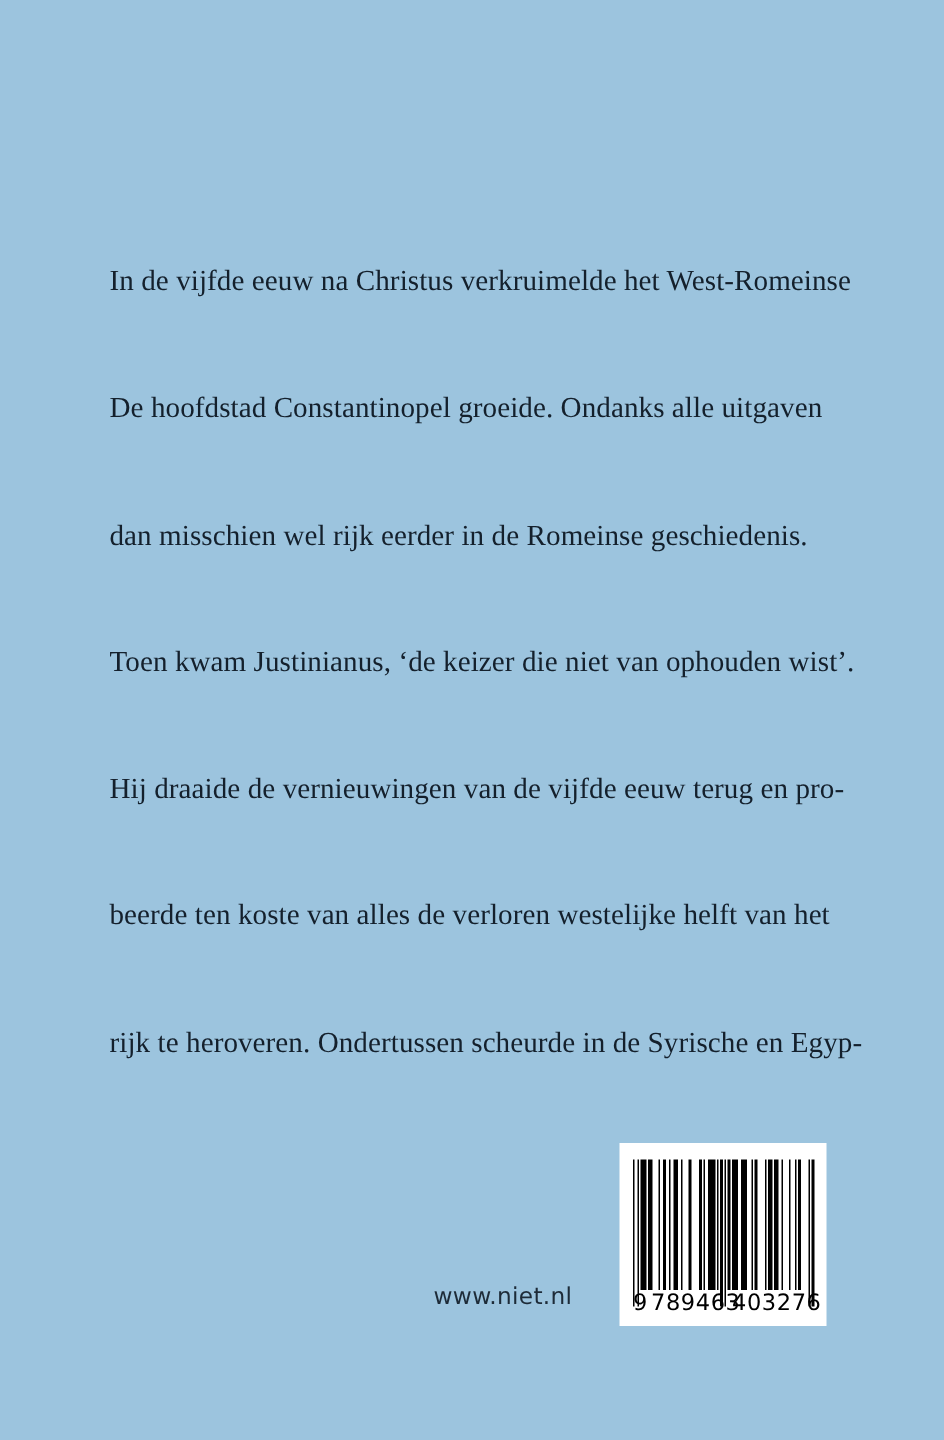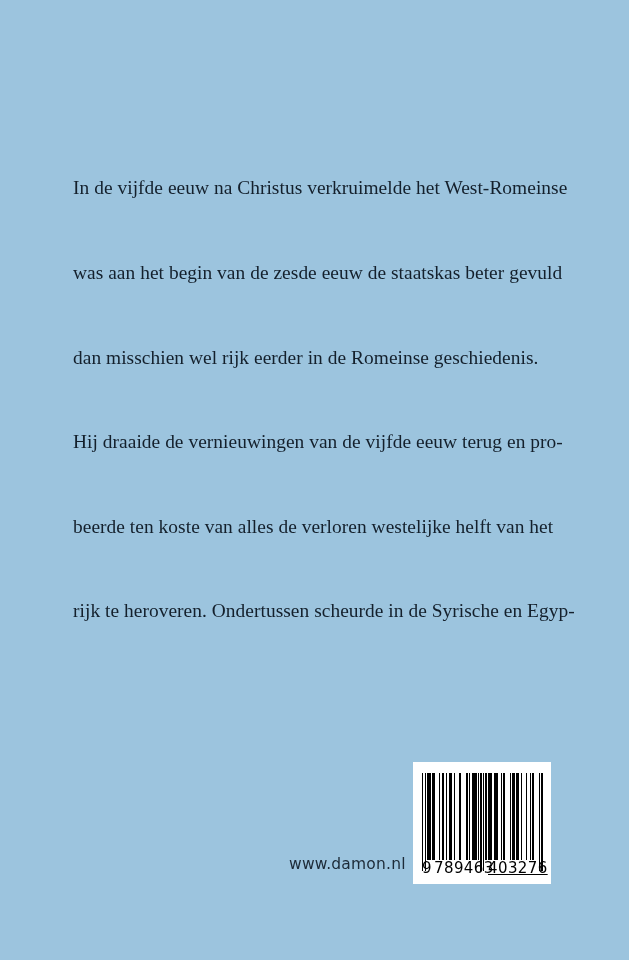--- a/index.html
+++ b/index.html
@@ -132,6 +132,7 @@
 
     <p class="para">
       <span class="ln">In de vijfde eeuw na Christus verkruimelde het West-Romeinse</span>
+      <span class="ln">De hoofdstad Constantinopel groeide. Ondanks alle uitgaven</span>
       <span class="ln">was aan het begin van de zesde eeuw de staatskas beter gevuld</span>
       <span class="ln">dan misschien wel rijk eerder in de Romeinse geschiedenis.</span>
       <span class="ln">Hij draaide de vernieuwingen van de vijfde eeuw terug en pro-</span>

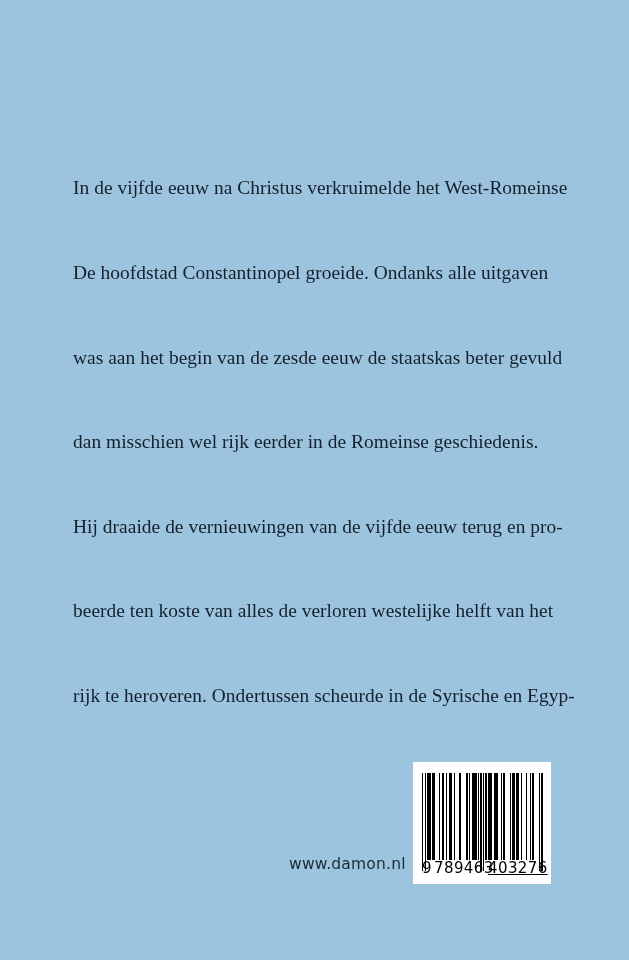--- a/index.html
+++ b/index.html
@@ -133,7 +133,6 @@
     <p class="para">
       <span class="ln">In de vijfde eeuw na Christus verkruimelde het West-Romeinse</span>
       <span class="ln">De hoofdstad Constantinopel groeide. Ondanks alle uitgaven</span>
-      <span class="ln">was aan het begin van de zesde eeuw de staatskas beter gevuld</span>
       <span class="ln">dan misschien wel rijk eerder in de Romeinse geschiedenis.</span>
       <span class="ln">Hij draaide de vernieuwingen van de vijfde eeuw terug en pro-</span>
       <span class="ln">beerde ten koste van alles de verloren westelijke helft van het</span>

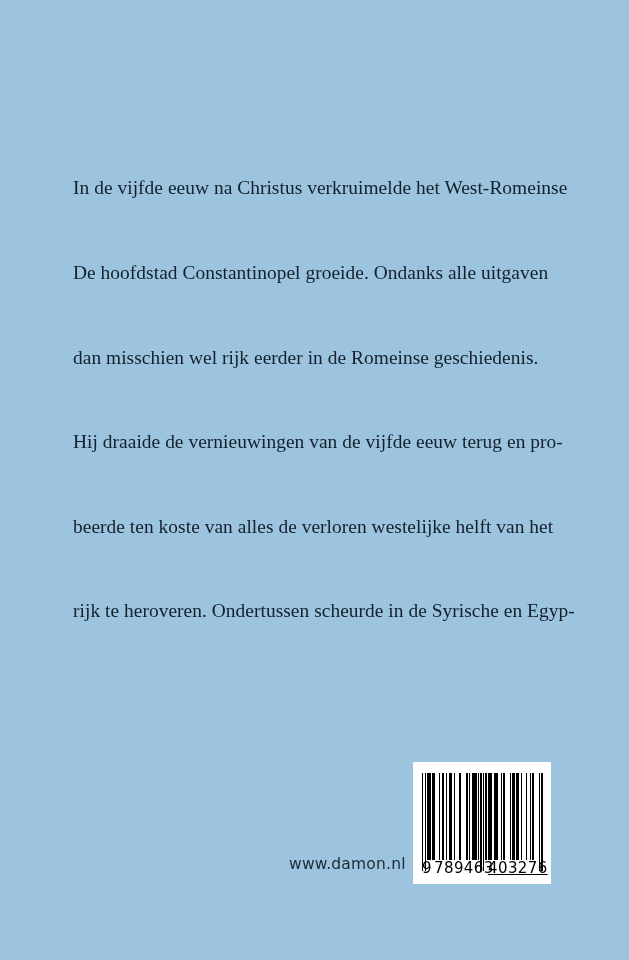--- a/index.html
+++ b/index.html
@@ -134,6 +134,7 @@
       <span class="ln">In de vijfde eeuw na Christus verkruimelde het West-Romeinse</span>
       <span class="ln">De hoofdstad Constantinopel groeide. Ondanks alle uitgaven</span>
       <span class="ln">dan misschien wel rijk eerder in de Romeinse geschiedenis.</span>
+      <span class="ln">Toen kwam Justinianus, ‘de keizer die niet van ophouden wist’.</span>
       <span class="ln">Hij draaide de vernieuwingen van de vijfde eeuw terug en pro-</span>
       <span class="ln">beerde ten koste van alles de verloren westelijke helft van het</span>
       <span class="ln">rijk te heroveren. Ondertussen scheurde in de Syrische en Egyp-</span>

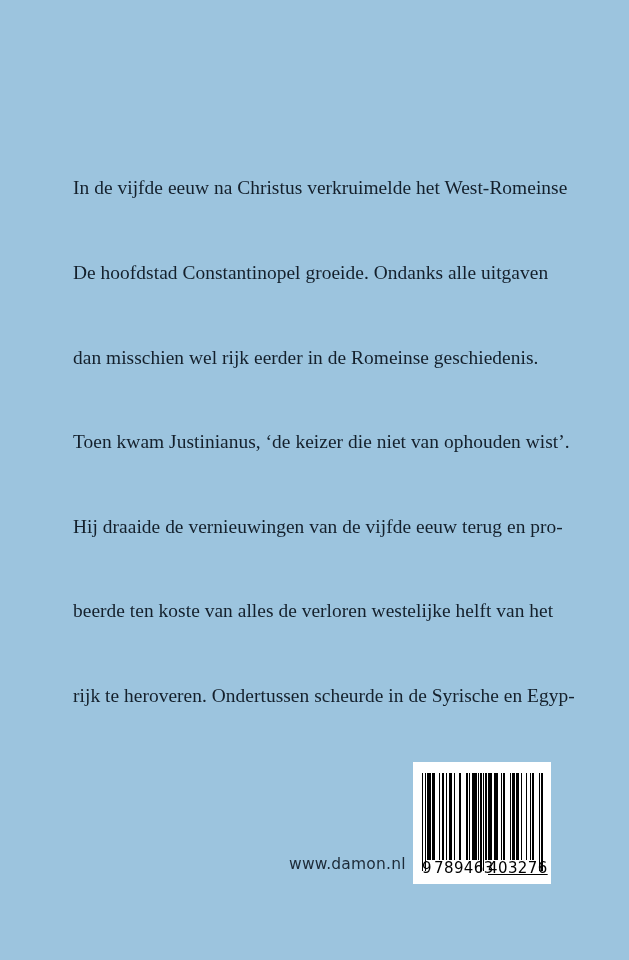--- a/index.html
+++ b/index.html
@@ -144,7 +144,7 @@
 
   </div>
 
-  <div class="site-url">www.damon.nl</div>
+  <div class="site-url">www.niet.nl</div>
 
   <div class="barcode-box">
     <div class="barcode-bars" id="bars">

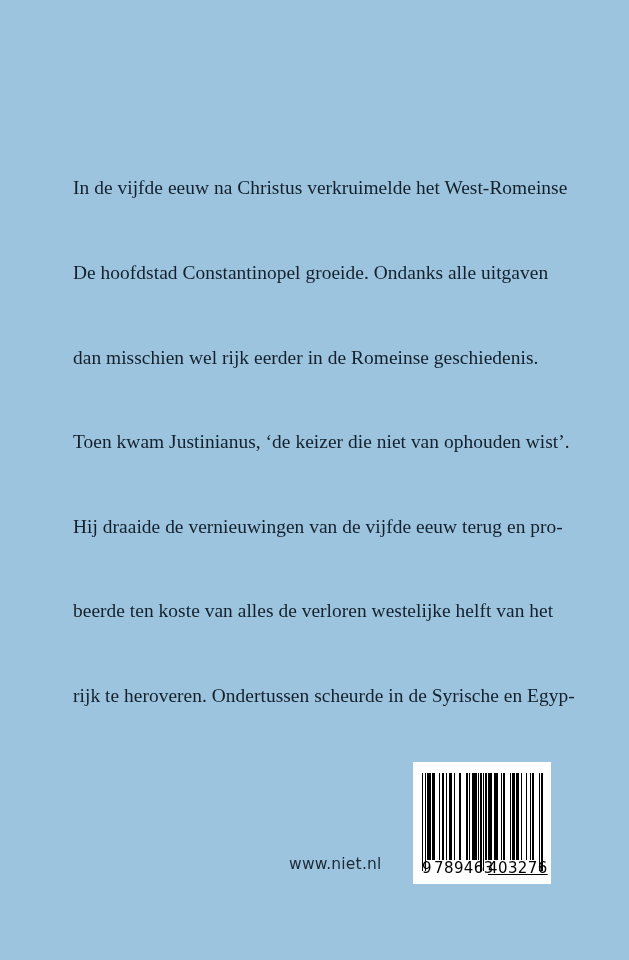--- a/index.html
+++ b/index.html
@@ -120,7 +120,6 @@
     width: 55px;
     text-align: right;
     letter-spacing: 0.4px;
-    text-decoration: underline;
   }
 </style>
 </head>

